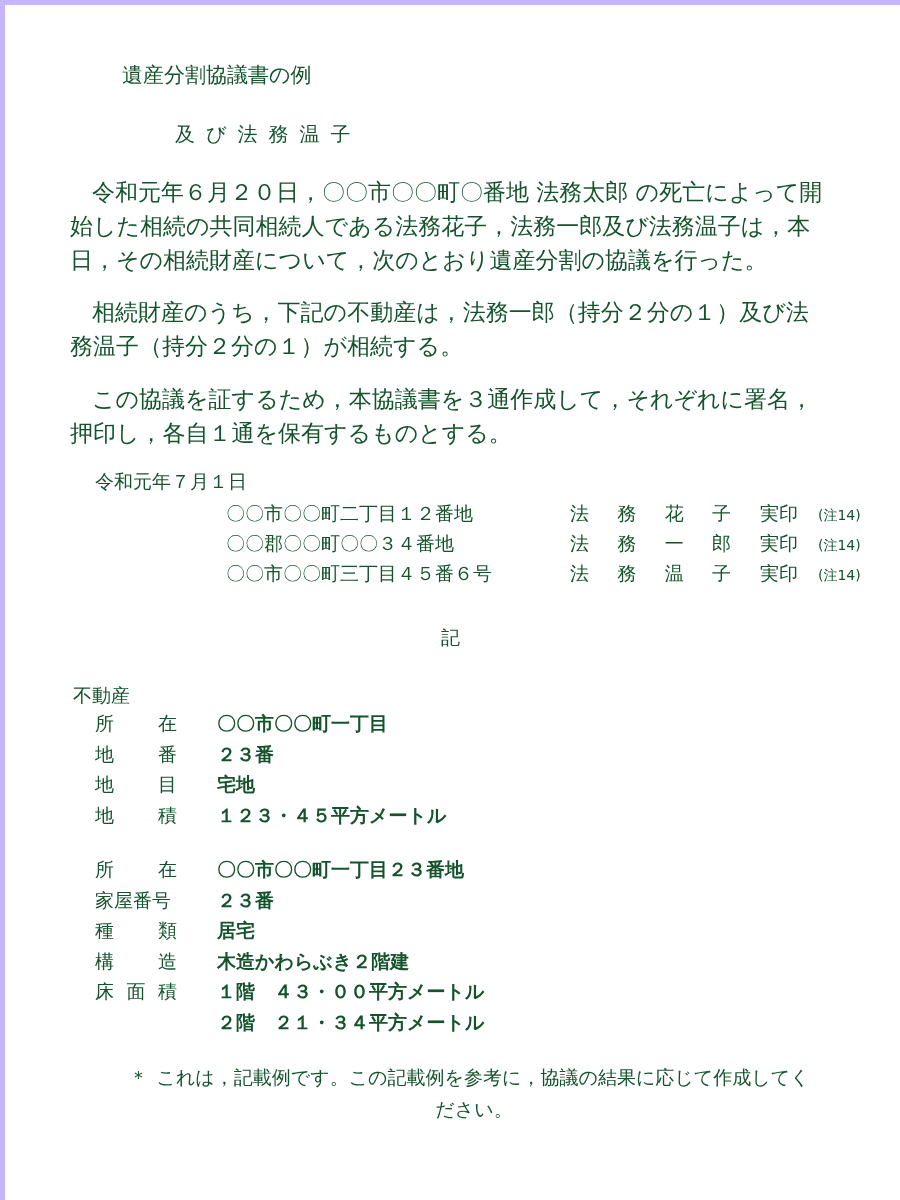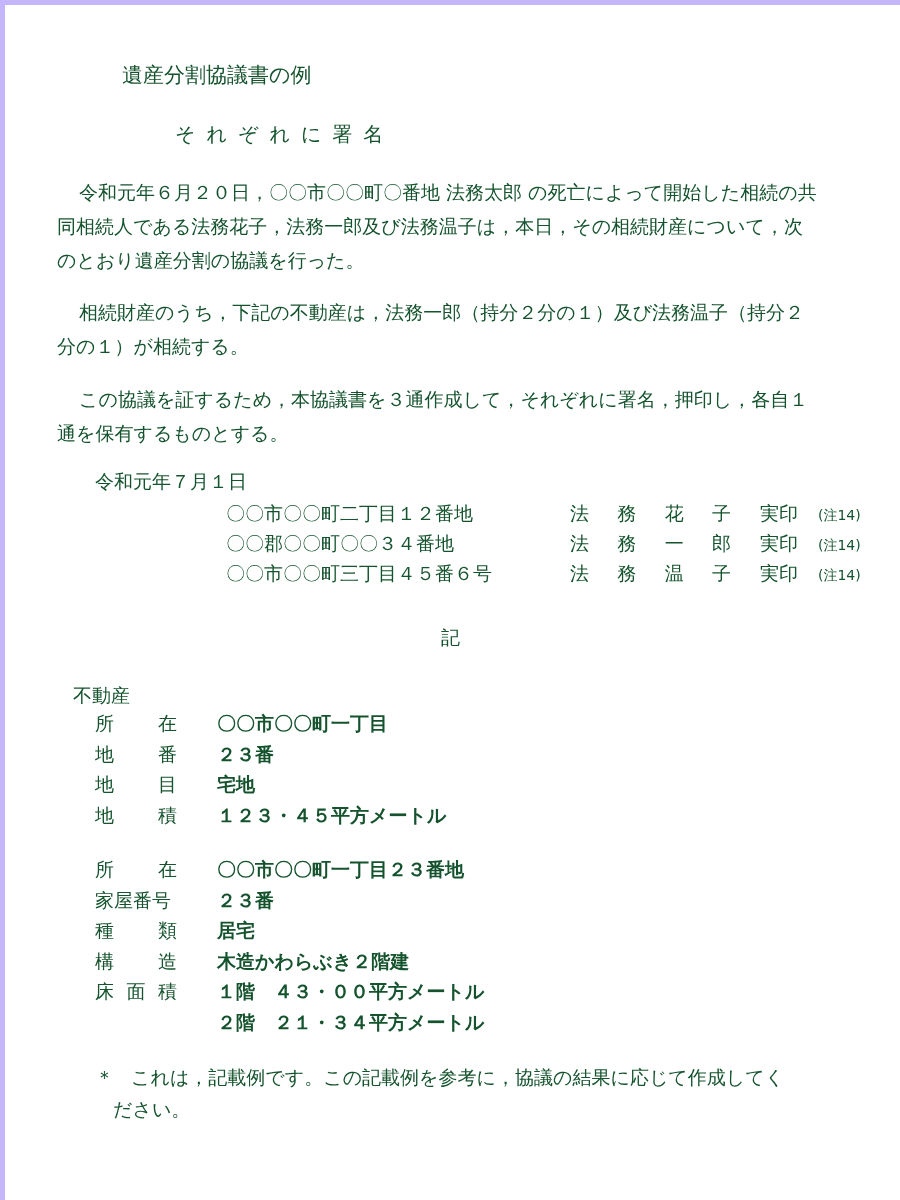--- a/index.html
+++ b/index.html
@@ -47,7 +47,7 @@
 <div class="page">
 
   <div class="abs title">遺産分割協議書の例</div>
-  <div class="abs doc-title">それぞれに署名</div>
+  <div class="abs doc-title">及び法務温子</div>
 
   <div class="para p1">
     <p>令和元年６月２０日，〇〇市〇〇町〇番地 法務太郎 の死亡によって開始した相続の共同相続人である法務花子，法務一郎及び法務温子は，本日，その相続財産について，次のとおり遺産分割の協議を行った。</p>

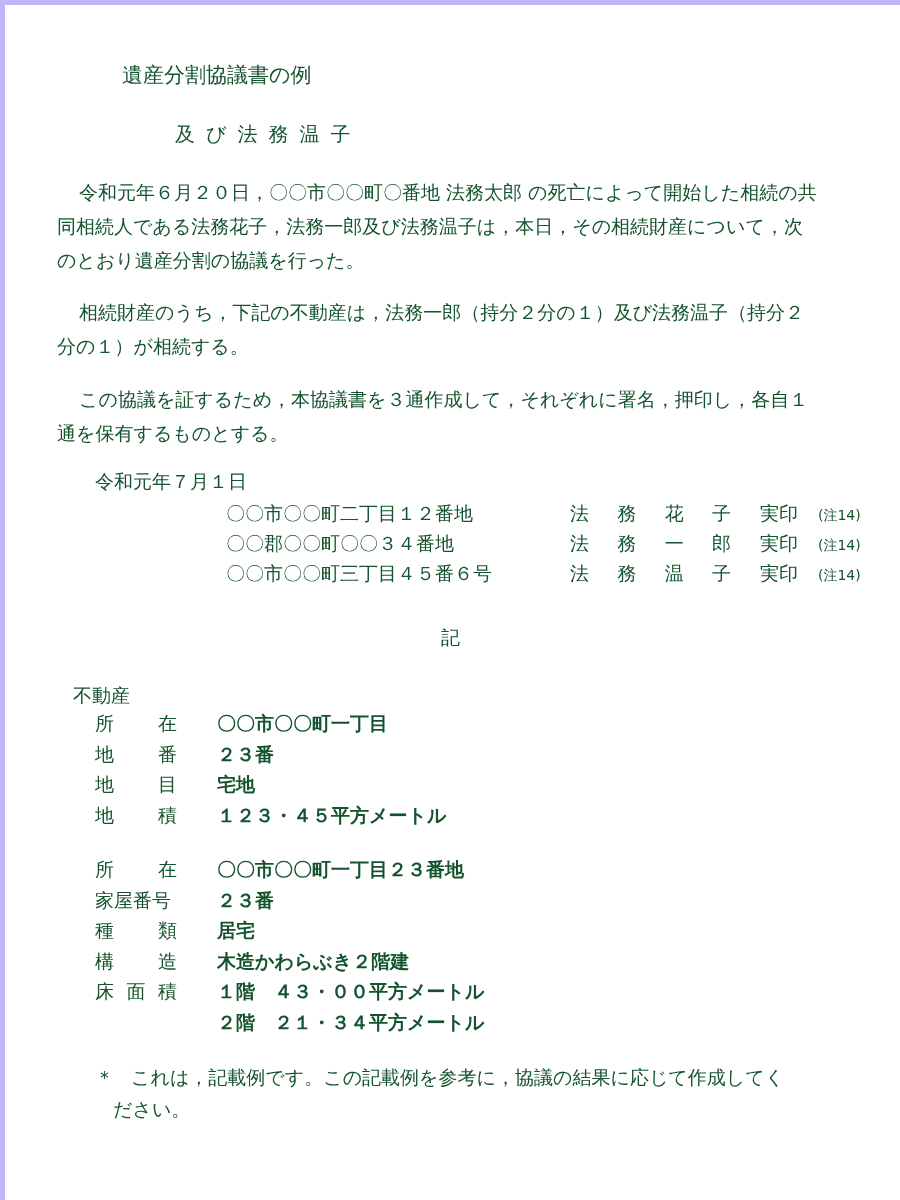--- a/index.html
+++ b/index.html
@@ -16,7 +16,7 @@
   .abs { position: absolute; white-space: nowrap; }
   .title { left: 117px; top: 56px; font-size: 21px; }
   .doc-title { left: 170px; top: 116px; font-size: 20px; letter-spacing: 11px; }
-  .para { position: absolute; left: 52px; width: 760px; line-height: 34px; font-size: 19px; }
+  .para { position: absolute; left: 65px; width: 760px; line-height: 34px; font-size: 23px; }
   .para p { margin: 0; text-indent: 22px; white-space: normal; word-break: break-all; }
   .p1 { top: 170px; }
   .p2 { top: 290px; }

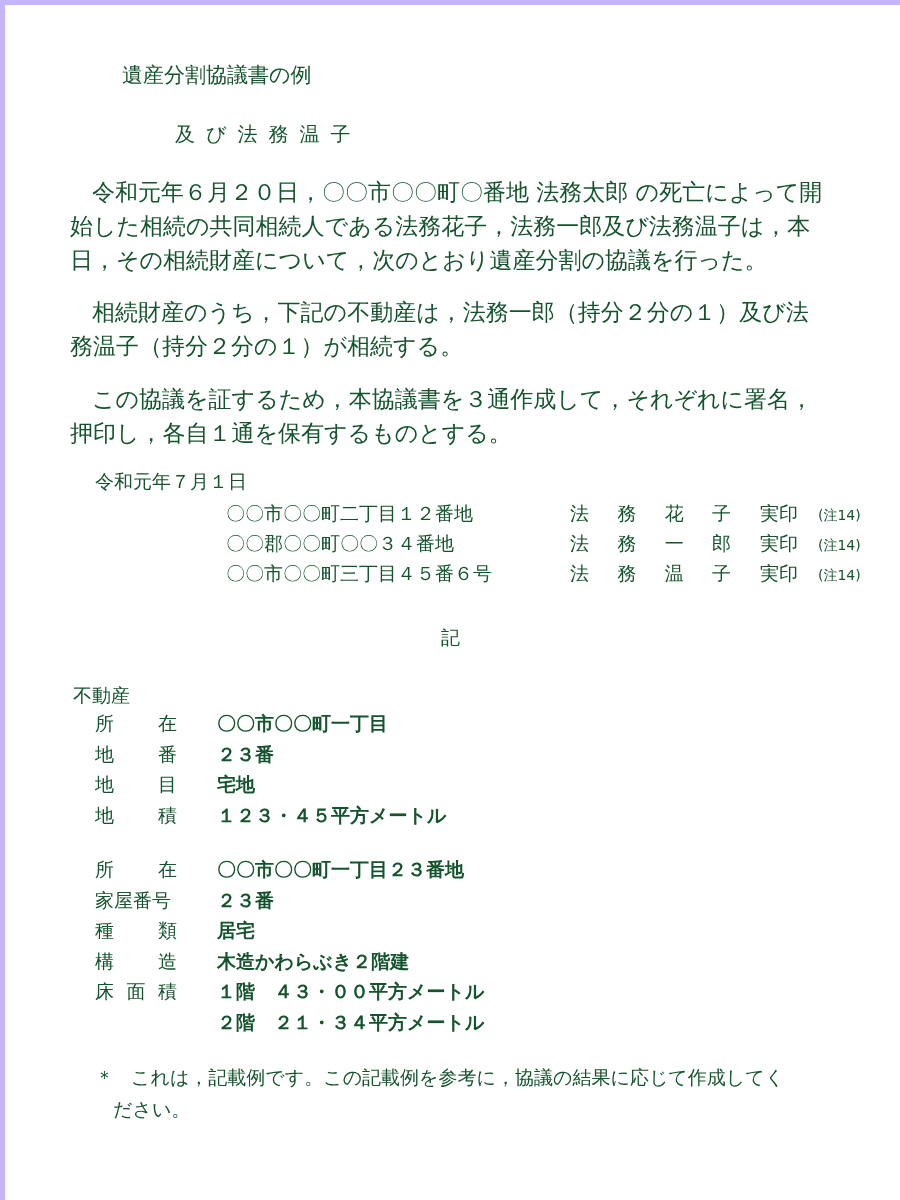--- a/index.html
+++ b/index.html
@@ -37,7 +37,7 @@
   .prop-value { white-space: nowrap; font-weight: bold; }
   .t1 { top: 704px; }
   .t2 { top: 850px; }
-  .footnote { position: absolute; left: 90px; top: 1056px; width: 740px; line-height: 32px; }
+  .footnote { position: absolute; left: 90px; top: 1056px; width: 740px; line-height: 32px; text-align: center; }
   .footnote .star { display: inline-block; width: 36px; }
   .footnote .l2 { padding-left: 18px; }
 </style>

